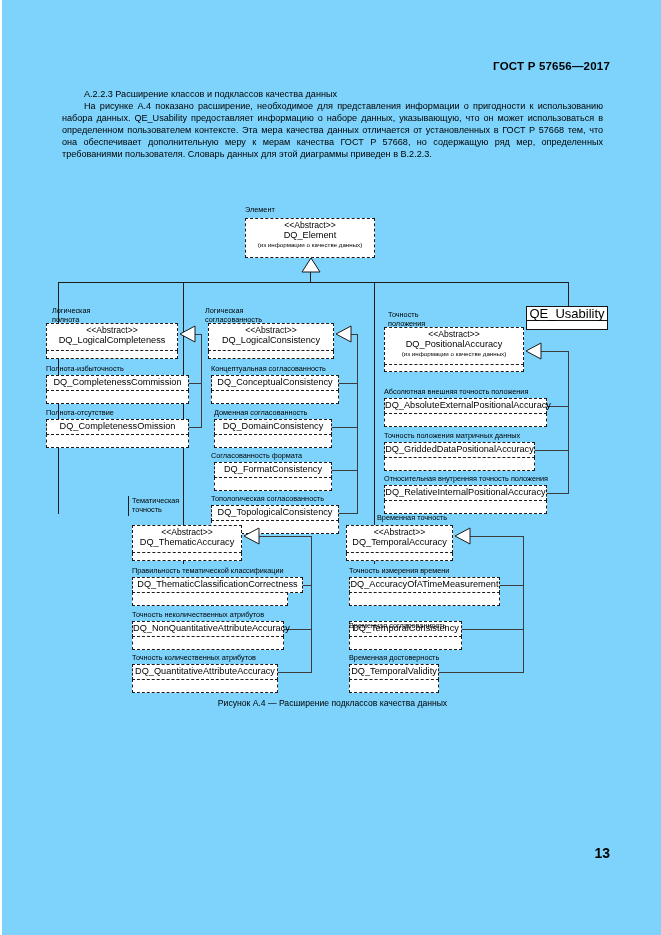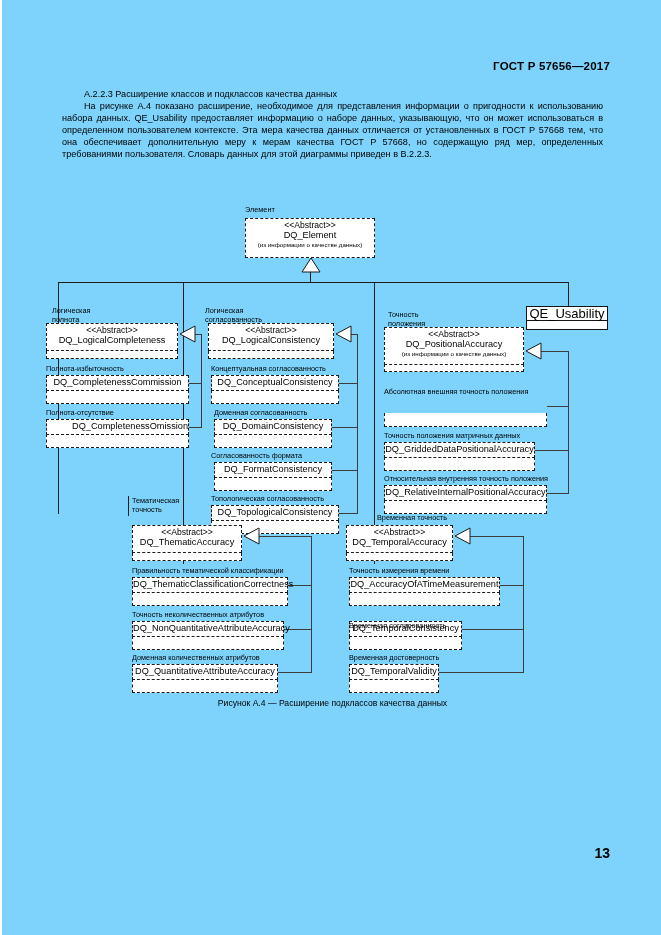--- a/index.html
+++ b/index.html
@@ -228,6 +228,9 @@
 
     <div class="cap" style="left:382px;top:192px;">Абсолютная внешняя точность положения</div>
     <div class="attr" style="left:382px;top:217px;width:163px;height:14px;"></div>
+    <div class="cls" style="left:382px;top:202px;width:163px;height:16px;">
+      <div class="nm">DQ_AbsoluteExternalPositionalAccuracy</div>
+    </div>
 
     <div class="cap" style="left:382px;top:236px;">Точность положения матричных данных</div>
     <div class="attr" style="left:382px;top:261px;width:151px;height:14px;"></div>

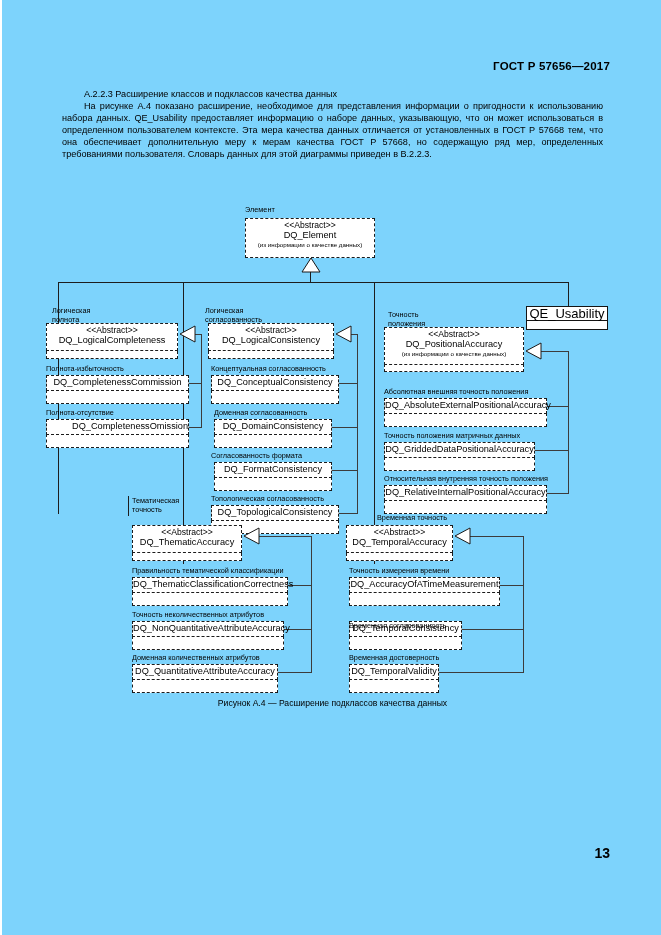--- a/index.html
+++ b/index.html
@@ -157,7 +157,7 @@
 
     <div class="cap" style="left:44px;top:213px;">Полнота-отсутствие</div>
     <div class="attr" style="left:44px;top:238px;width:143px;height:14px;"></div>
-    <div class="cls" style="left:44px;top:223px;width:143px;height:16px;text-align:right;">
+    <div class="cls" style="left:44px;top:223px;width:143px;height:16px;">
       <div class="nm">DQ_CompletenessOmission</div>
     </div>
 

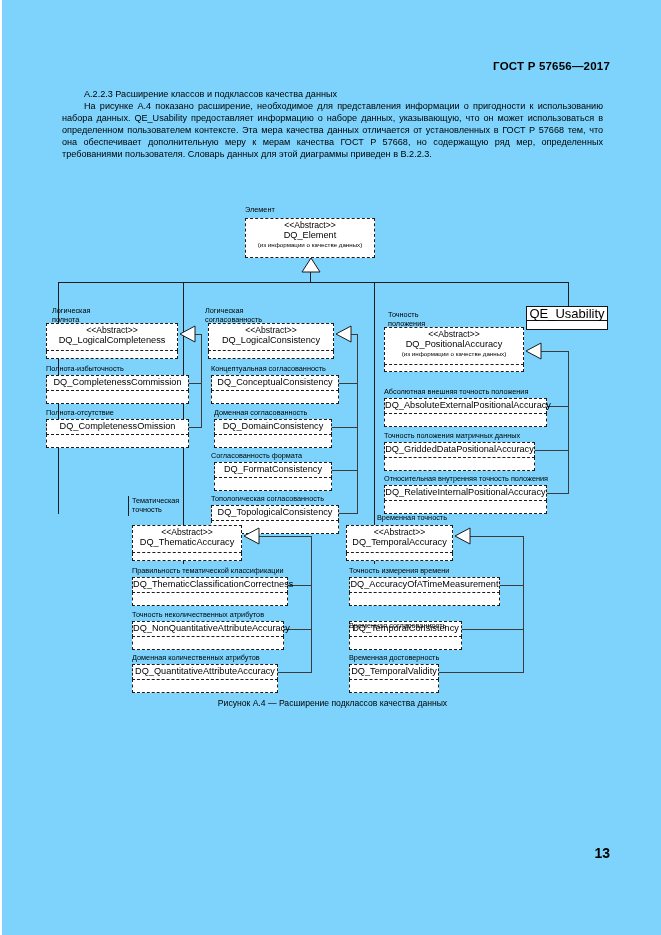--- a/index.html
+++ b/index.html
@@ -266,7 +266,7 @@
 
     <div class="cap" style="left:130px;top:371px;">Правильность тематической классификации</div>
     <div class="attr" style="left:130px;top:396px;width:156px;height:14px;"></div>
-    <div class="cls" style="left:130px;top:381px;width:156px;height:16px;">
+    <div class="cls" style="left:130px;top:381px;width:171px;height:16px;">
       <div class="nm">DQ_ThematicClassificationCorrectness</div>
     </div>
 

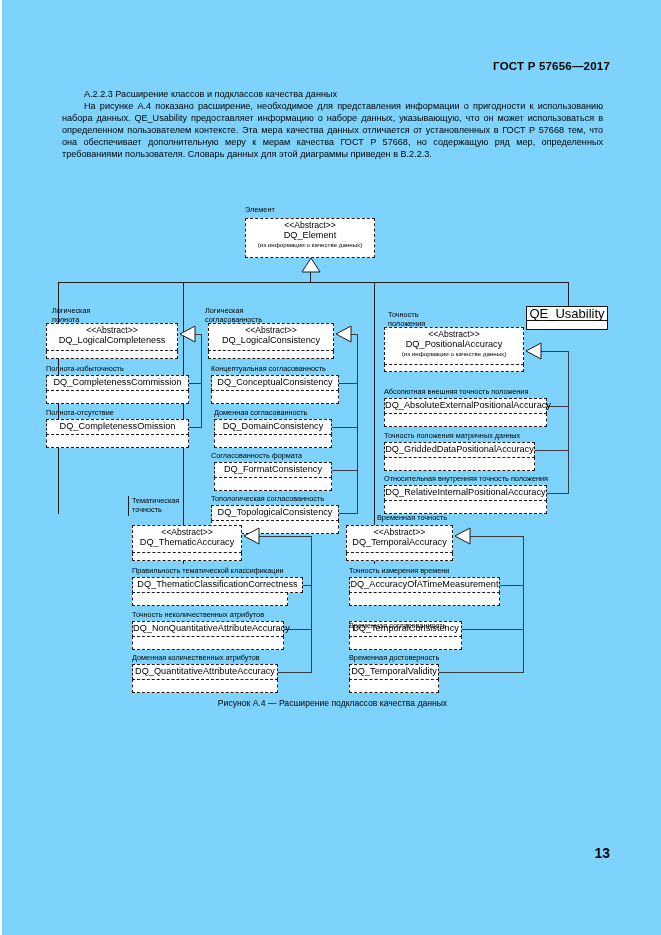--- a/index.html
+++ b/index.html
@@ -276,7 +276,7 @@
       <div class="nm">DQ_NonQuantitativeAttributeAccuracy</div>
     </div>
 
-    <div class="cap" style="left:130px;top:458px;">Доменная количественных атрибутов</div>
+    <div class="cap" style="left:130px;top:458px;">Точность количественных атрибутов</div>
     <div class="attr" style="left:130px;top:483px;width:146px;height:14px;"></div>
     <div class="cls" style="left:130px;top:468px;width:146px;height:16px;">
       <div class="nm">DQ_QuantitativeAttributeAccuracy</div>

